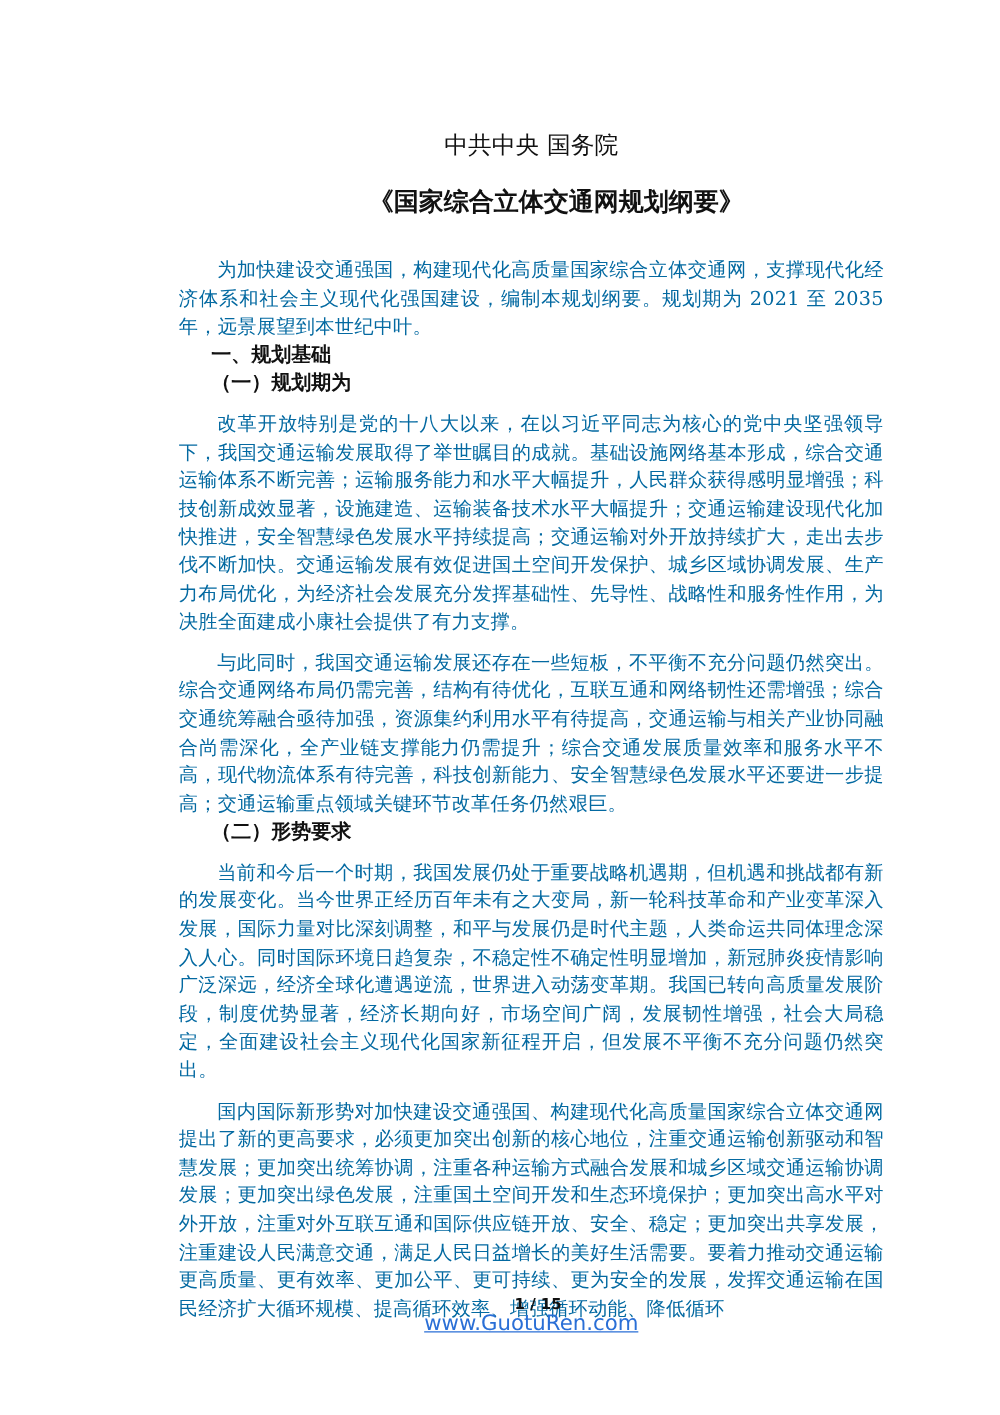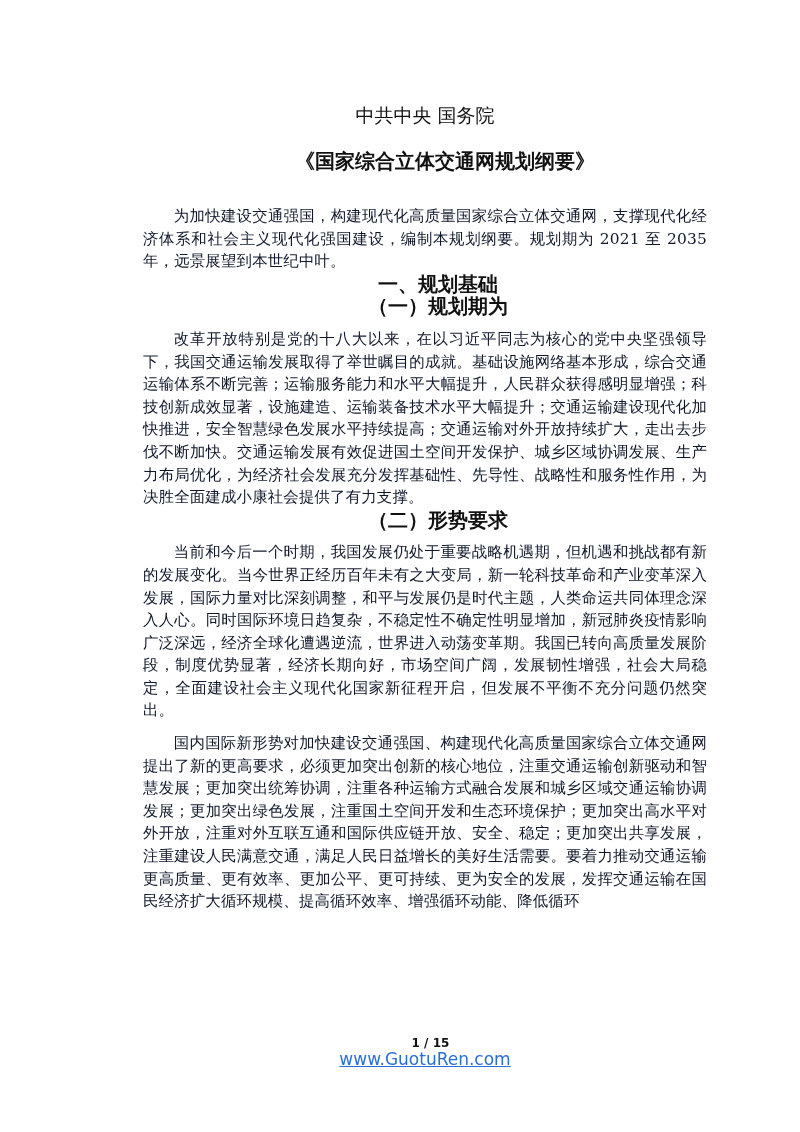--- a/index.html
+++ b/index.html
@@ -11,7 +11,7 @@
     .title { position:absolute; top:148px; left:0; width:800px; text-align:center;
              font-family:"DejaVu Sans","Liberation Sans",sans-serif; font-size:20px; font-weight:bold; color:#111;padding-left:20px; }
     .body { position:absolute; left:118px; top:205px; width:564px; }
-    p.para { margin:0; font-size:15.4px; line-height:22.6px; text-indent:2em; text-align:justify; letter-spacing:0.2px; color:#0f172a; }
+    p.para { margin:0; font-size:15.4px; line-height:22.6px; text-indent:2em; text-align:justify; letter-spacing:0.2px; color:#0369a1; }
     p.para + p.para { margin-top:10px; }
     .h1, .h2 { font-family:"DejaVu Sans","Liberation Sans",sans-serif; font-weight:bold; font-size:20px;
                line-height:22.6px; padding-left:26px; color:#111;text-align:center; }

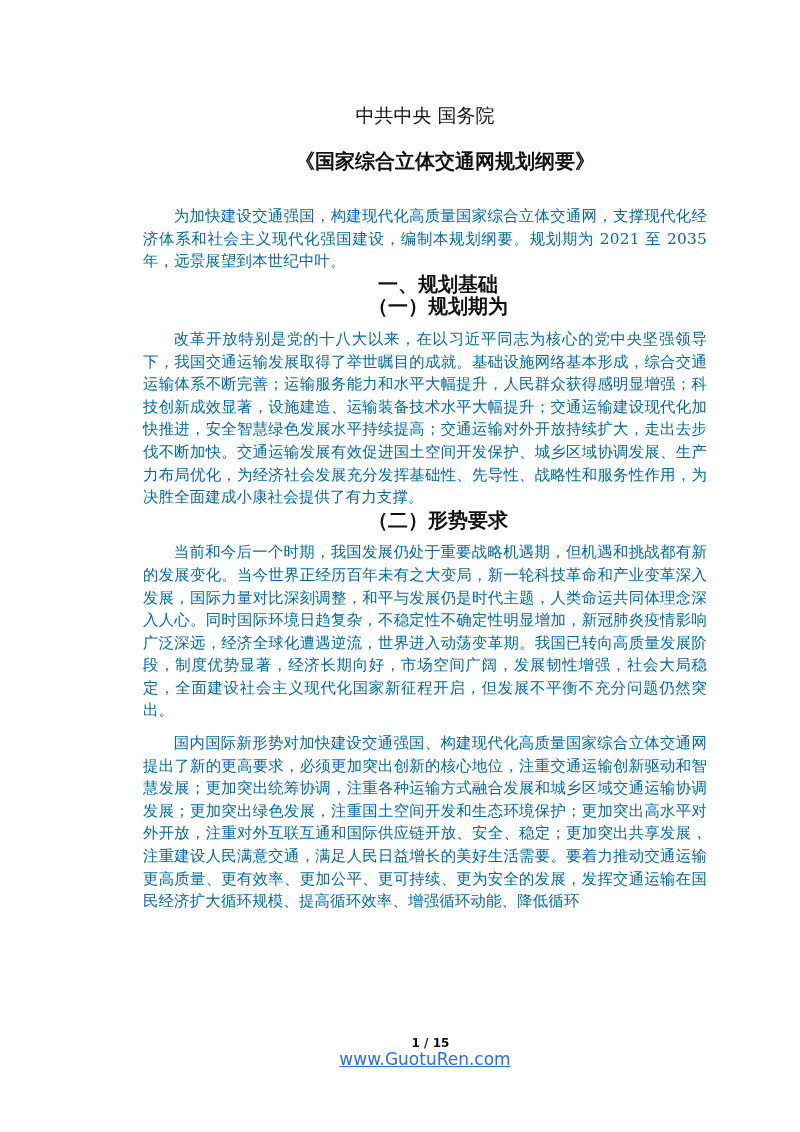--- a/index.html
+++ b/index.html
@@ -13,8 +13,8 @@
     .body { position:absolute; left:118px; top:205px; width:564px; }
     p.para { margin:0; font-size:15.4px; line-height:22.6px; text-indent:2em; text-align:justify; letter-spacing:0.2px; color:#0369a1; }
     p.para + p.para { margin-top:10px; }
-    .h1, .h2 { font-family:"DejaVu Sans","Liberation Sans",sans-serif; font-weight:bold; font-size:20px;
-               line-height:22.6px; padding-left:26px; color:#111;text-align:center; }
+    .h1, .h2 { font-family:"DejaVu Sans","Liberation Sans",sans-serif; font-weight:bold; font-size:16px;
+               line-height:22.6px; padding-left:26px; color:#111; }
     .gap { height:10px; }
     .footer { position:absolute; top:1035px; left:0; width:800px; text-align:center;
               font-family:"DejaVu Sans","Liberation Sans",sans-serif; }

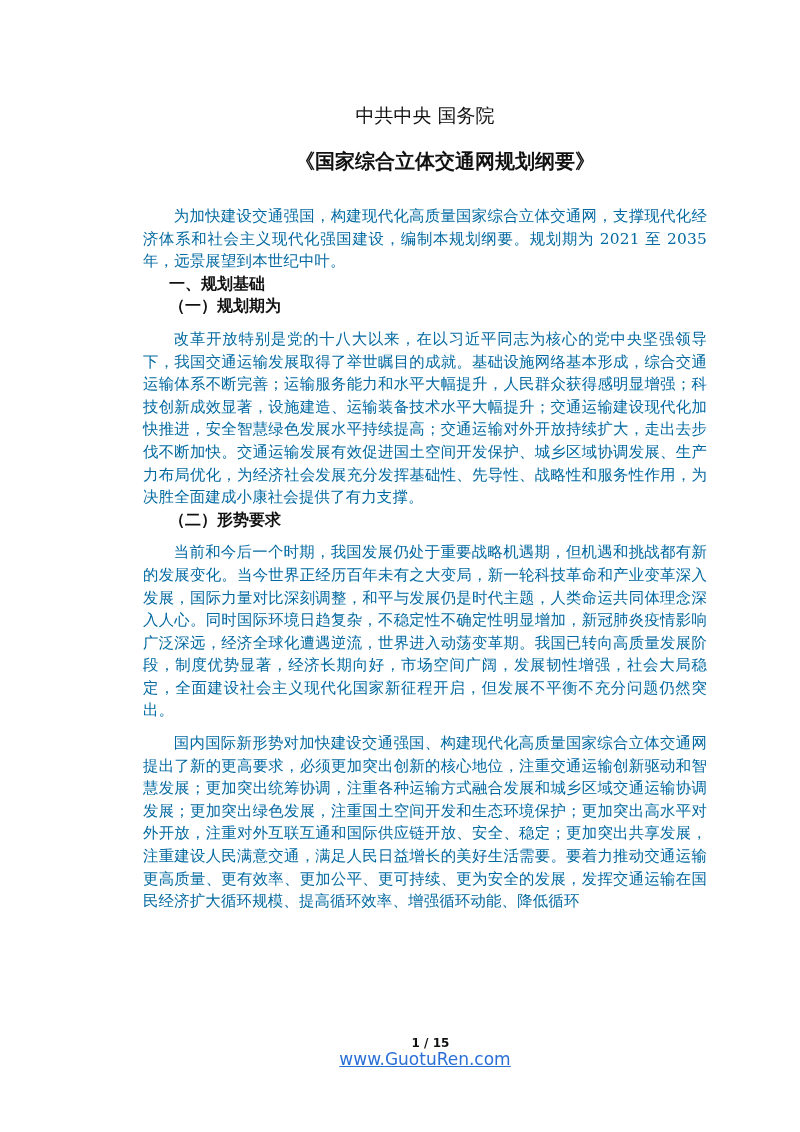--- a/index.html
+++ b/index.html
@@ -34,6 +34,7 @@
     <div class="h2">（一）规划期为</div>
     <div class="gap"></div>
     <p class="para">改革开放特别是党的十八大以来，在以习近平同志为核心的党中央坚强领导下，我国交通运输发展取得了举世瞩目的成就。基础设施网络基本形成，综合交通运输体系不断完善；运输服务能力和水平大幅提升，人民群众获得感明显增强；科技创新成效显著，设施建造、运输装备技术水平大幅提升；交通运输建设现代化加快推进，安全智慧绿色发展水平持续提高；交通运输对外开放持续扩大，走出去步伐不断加快。交通运输发展有效促进国土空间开发保护、城乡区域协调发展、生产力布局优化，为经济社会发展充分发挥基础性、先导性、战略性和服务性作用，为决胜全面建成小康社会提供了有力支撑。</p>
+    <p class="para">与此同时，我国交通运输发展还存在一些短板，不平衡不充分问题仍然突出。综合交通网络布局仍需完善，结构有待优化，互联互通和网络韧性还需增强；综合交通统筹融合亟待加强，资源集约利用水平有待提高，交通运输与相关产业协同融合尚需深化，全产业链支撑能力仍需提升；综合交通发展质量效率和服务水平不高，现代物流体系有待完善，科技创新能力、安全智慧绿色发展水平还要进一步提高；交通运输重点领域关键环节改革任务仍然艰巨。</p>
     <div class="h2">（二）形势要求</div>
     <div class="gap"></div>
     <p class="para">当前和今后一个时期，我国发展仍处于重要战略机遇期，但机遇和挑战都有新的发展变化。当今世界正经历百年未有之大变局，新一轮科技革命和产业变革深入发展，国际力量对比深刻调整，和平与发展仍是时代主题，人类命运共同体理念深入人心。同时国际环境日趋复杂，不稳定性不确定性明显增加，新冠肺炎疫情影响广泛深远，经济全球化遭遇逆流，世界进入动荡变革期。我国已转向高质量发展阶段，制度优势显著，经济长期向好，市场空间广阔，发展韧性增强，社会大局稳定，全面建设社会主义现代化国家新征程开启，但发展不平衡不充分问题仍然突出。</p>

